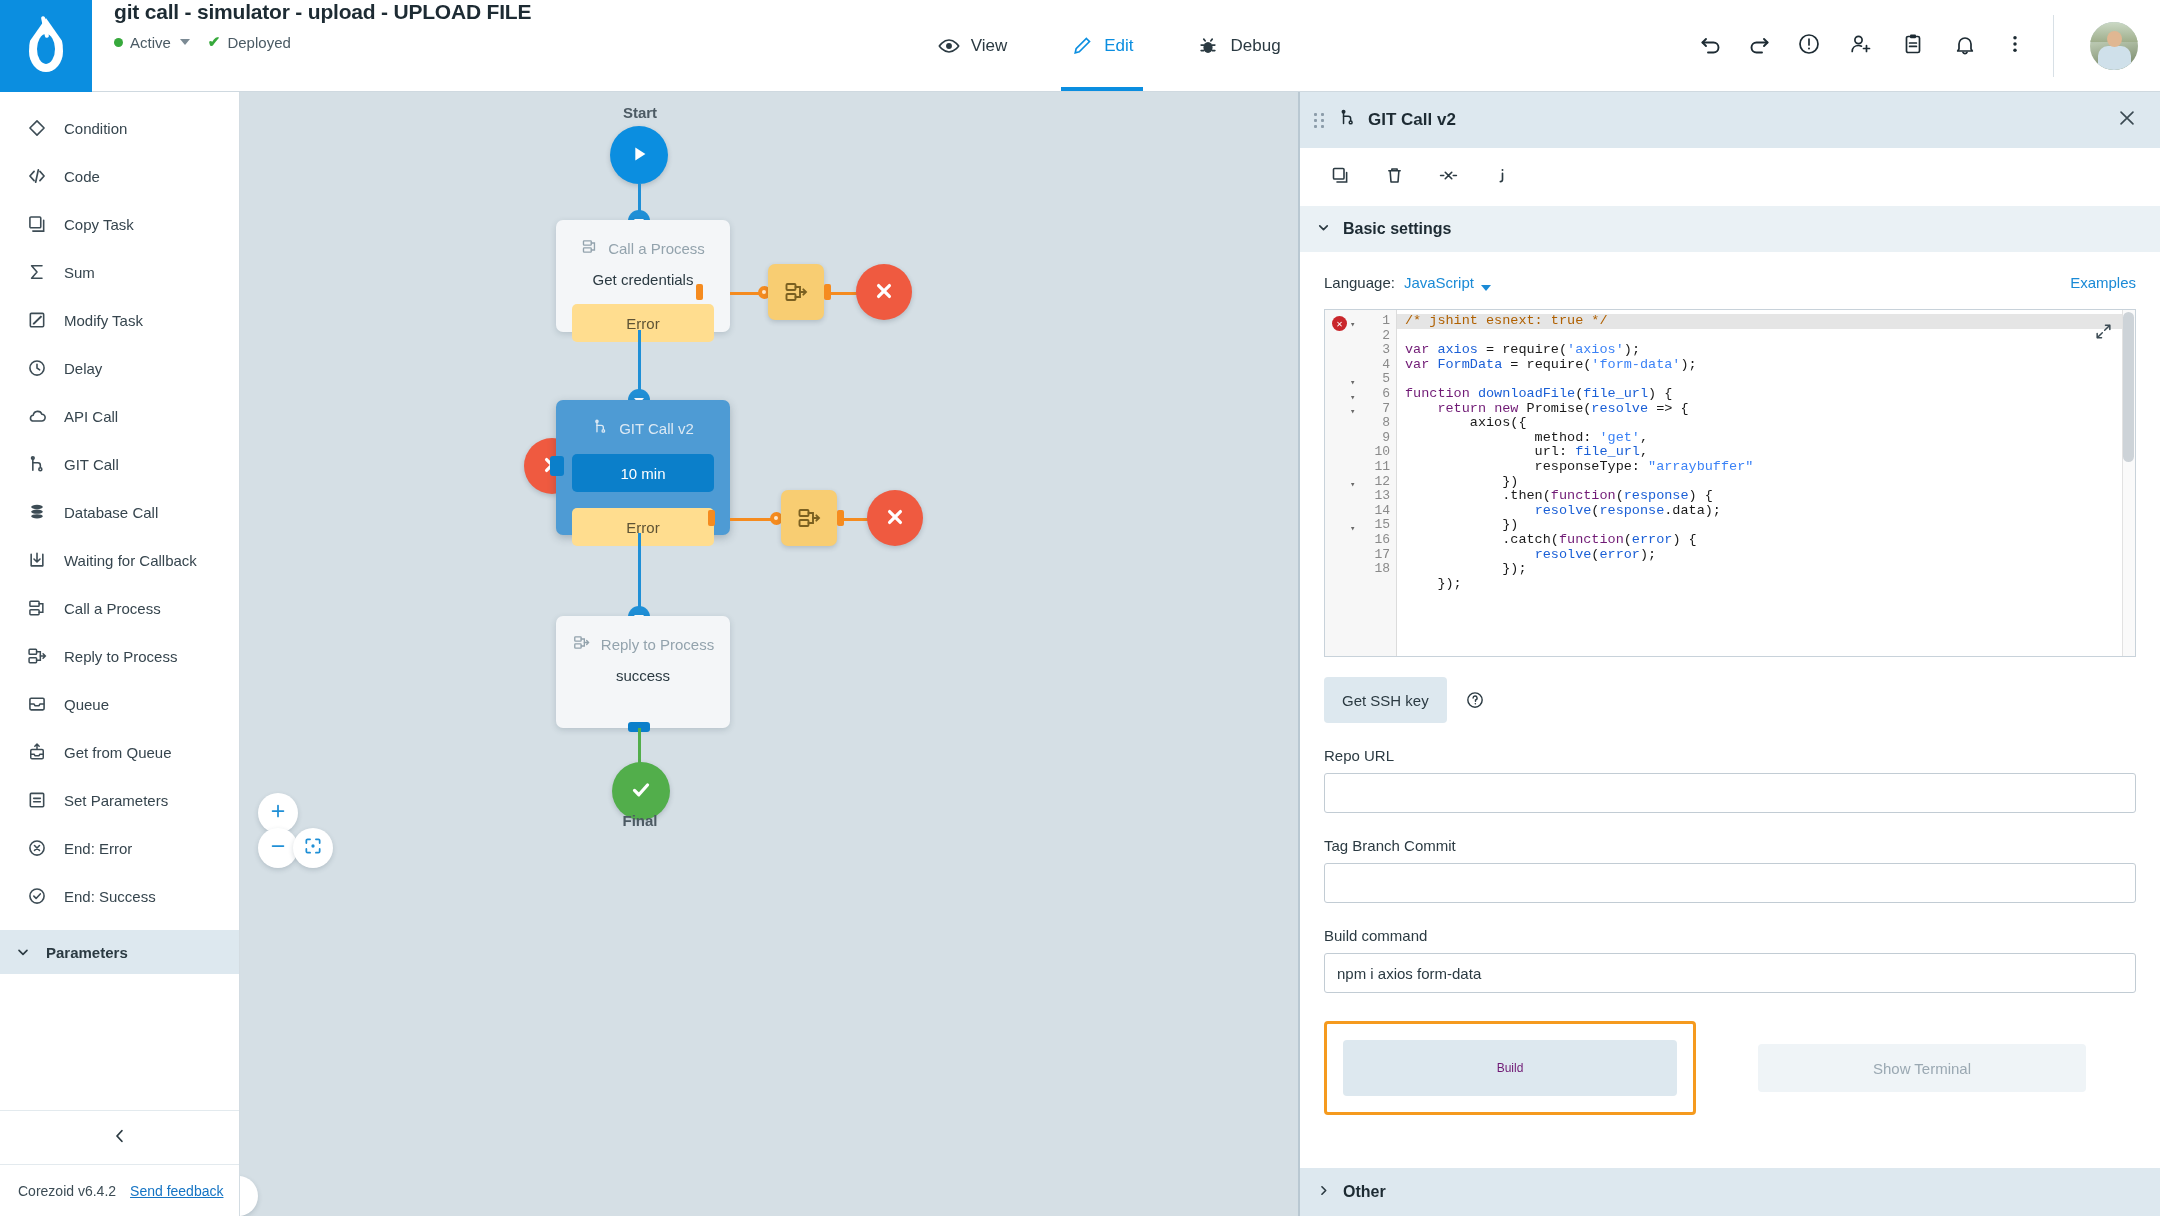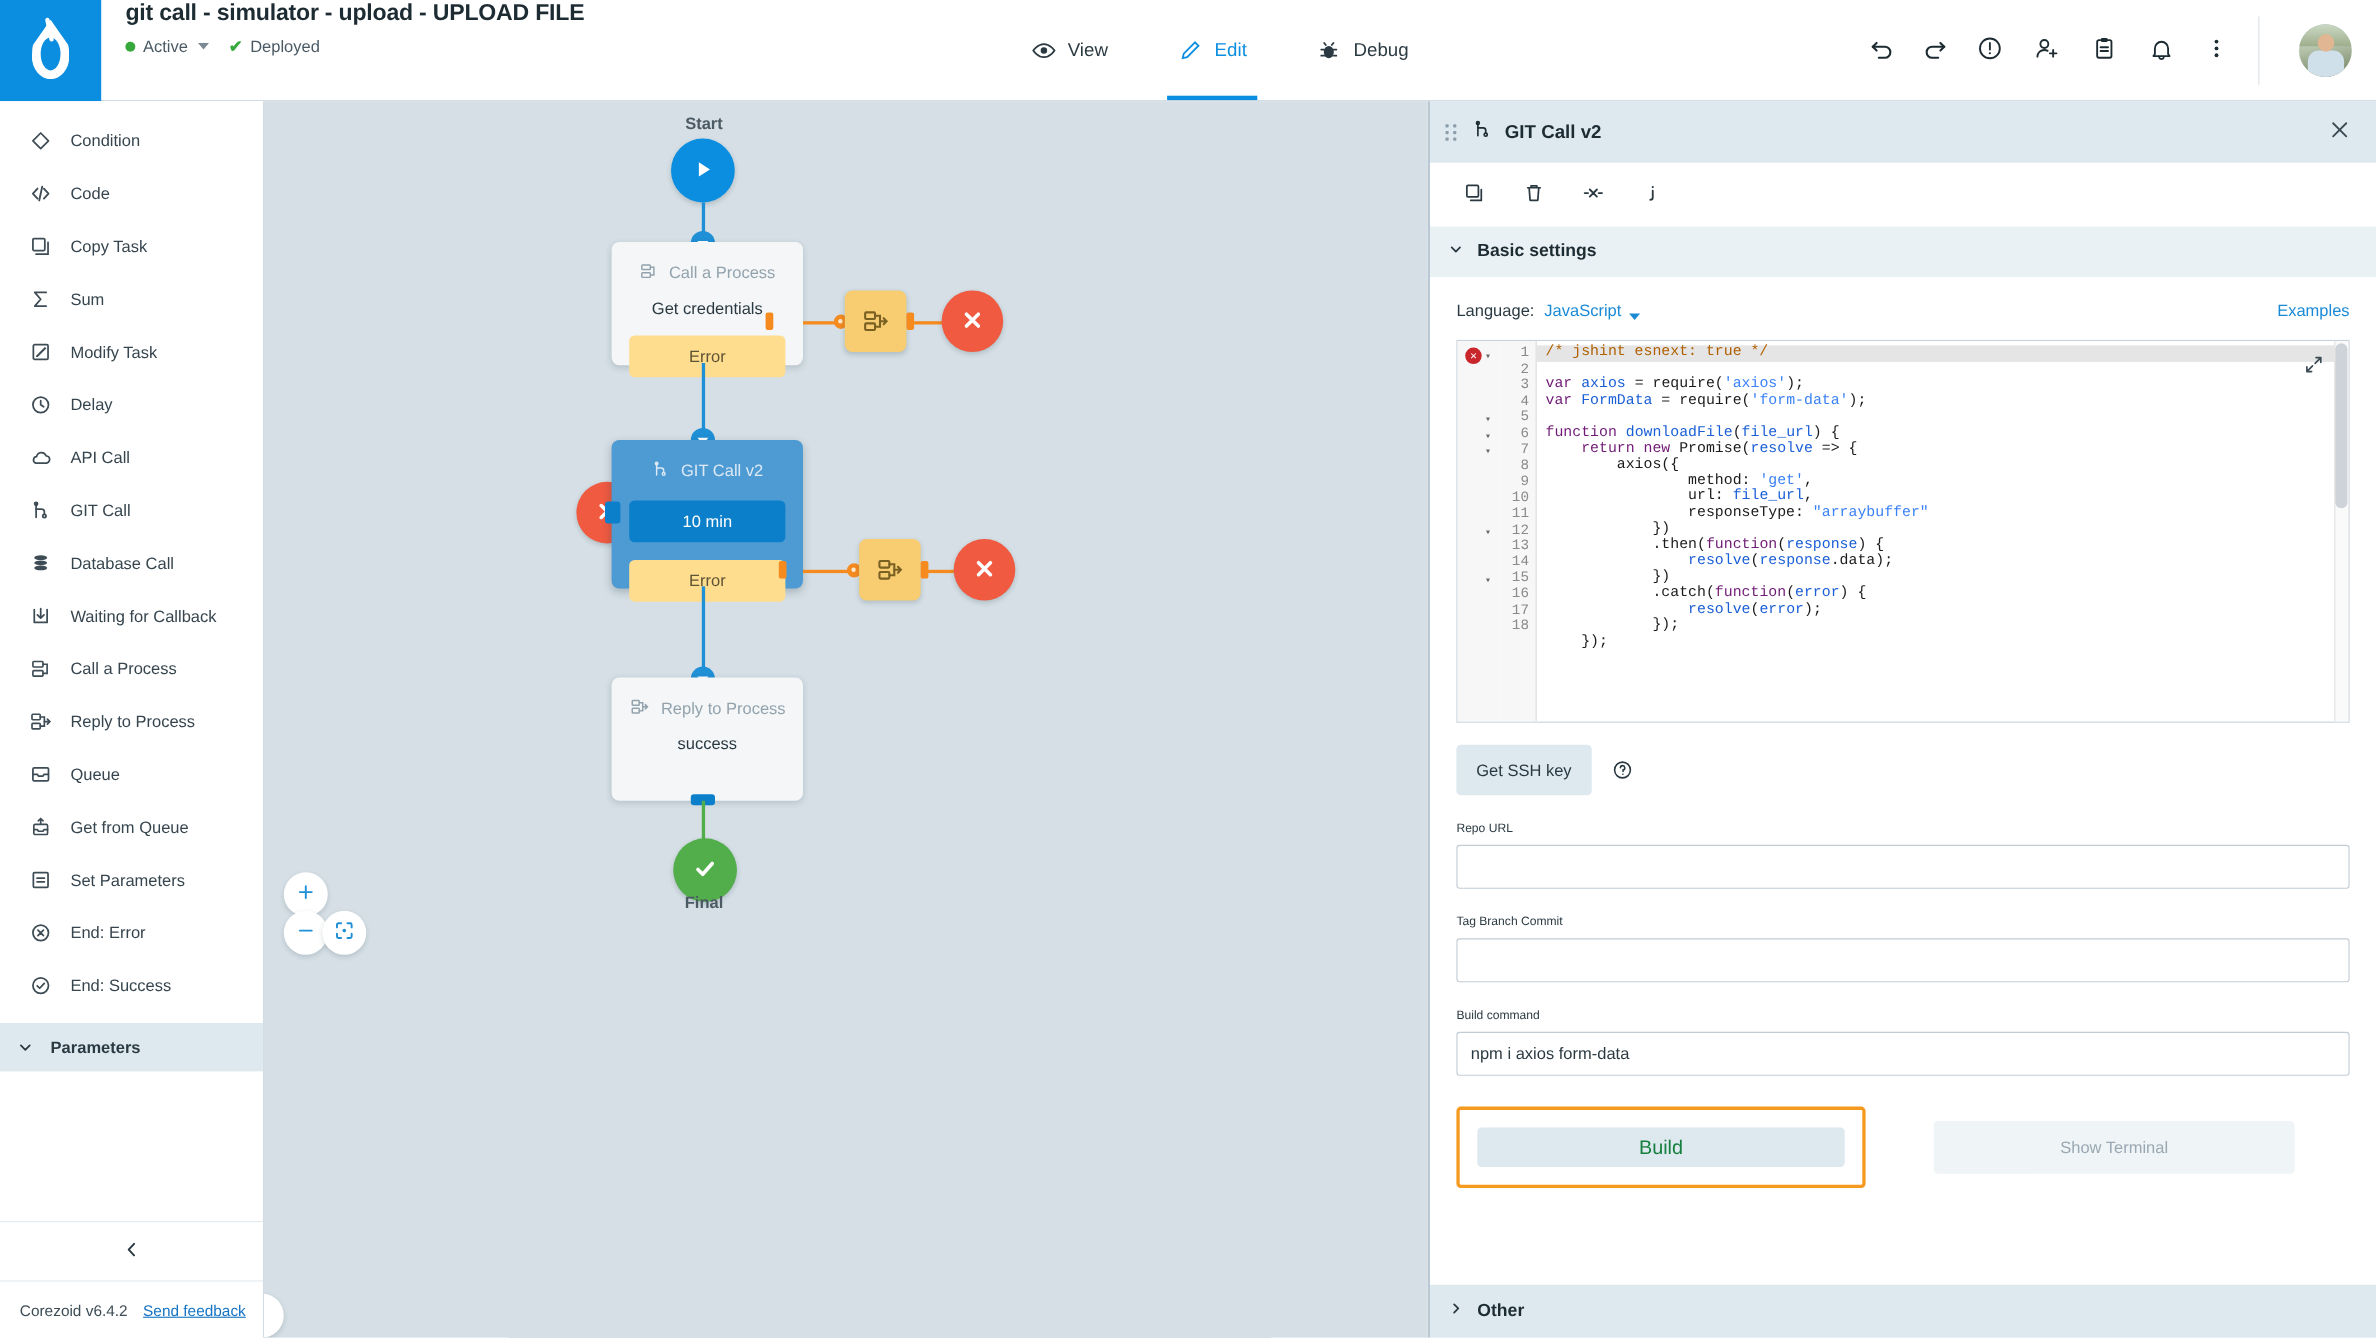--- a/index.html
+++ b/index.html
@@ -236,7 +236,7 @@
   }
   .help-ico { color: #2b3a42; cursor: pointer; display: flex; }
 
-  .field-label { font-size: 11px; color: #2b3a42; margin-top: 24px; margin-bottom: 9px; }
+  .field-label { font-size: 15px; color: #2b3a42; margin-top: 24px; margin-bottom: 9px; }
   .field-input {
     width: 100%; height: 40px; border: 1px solid #c2ccd4; border-radius: 3px;
     font-size: 15px; padding: 0 12px; color: #2b3a42; font-family: inherit; background: #fff;

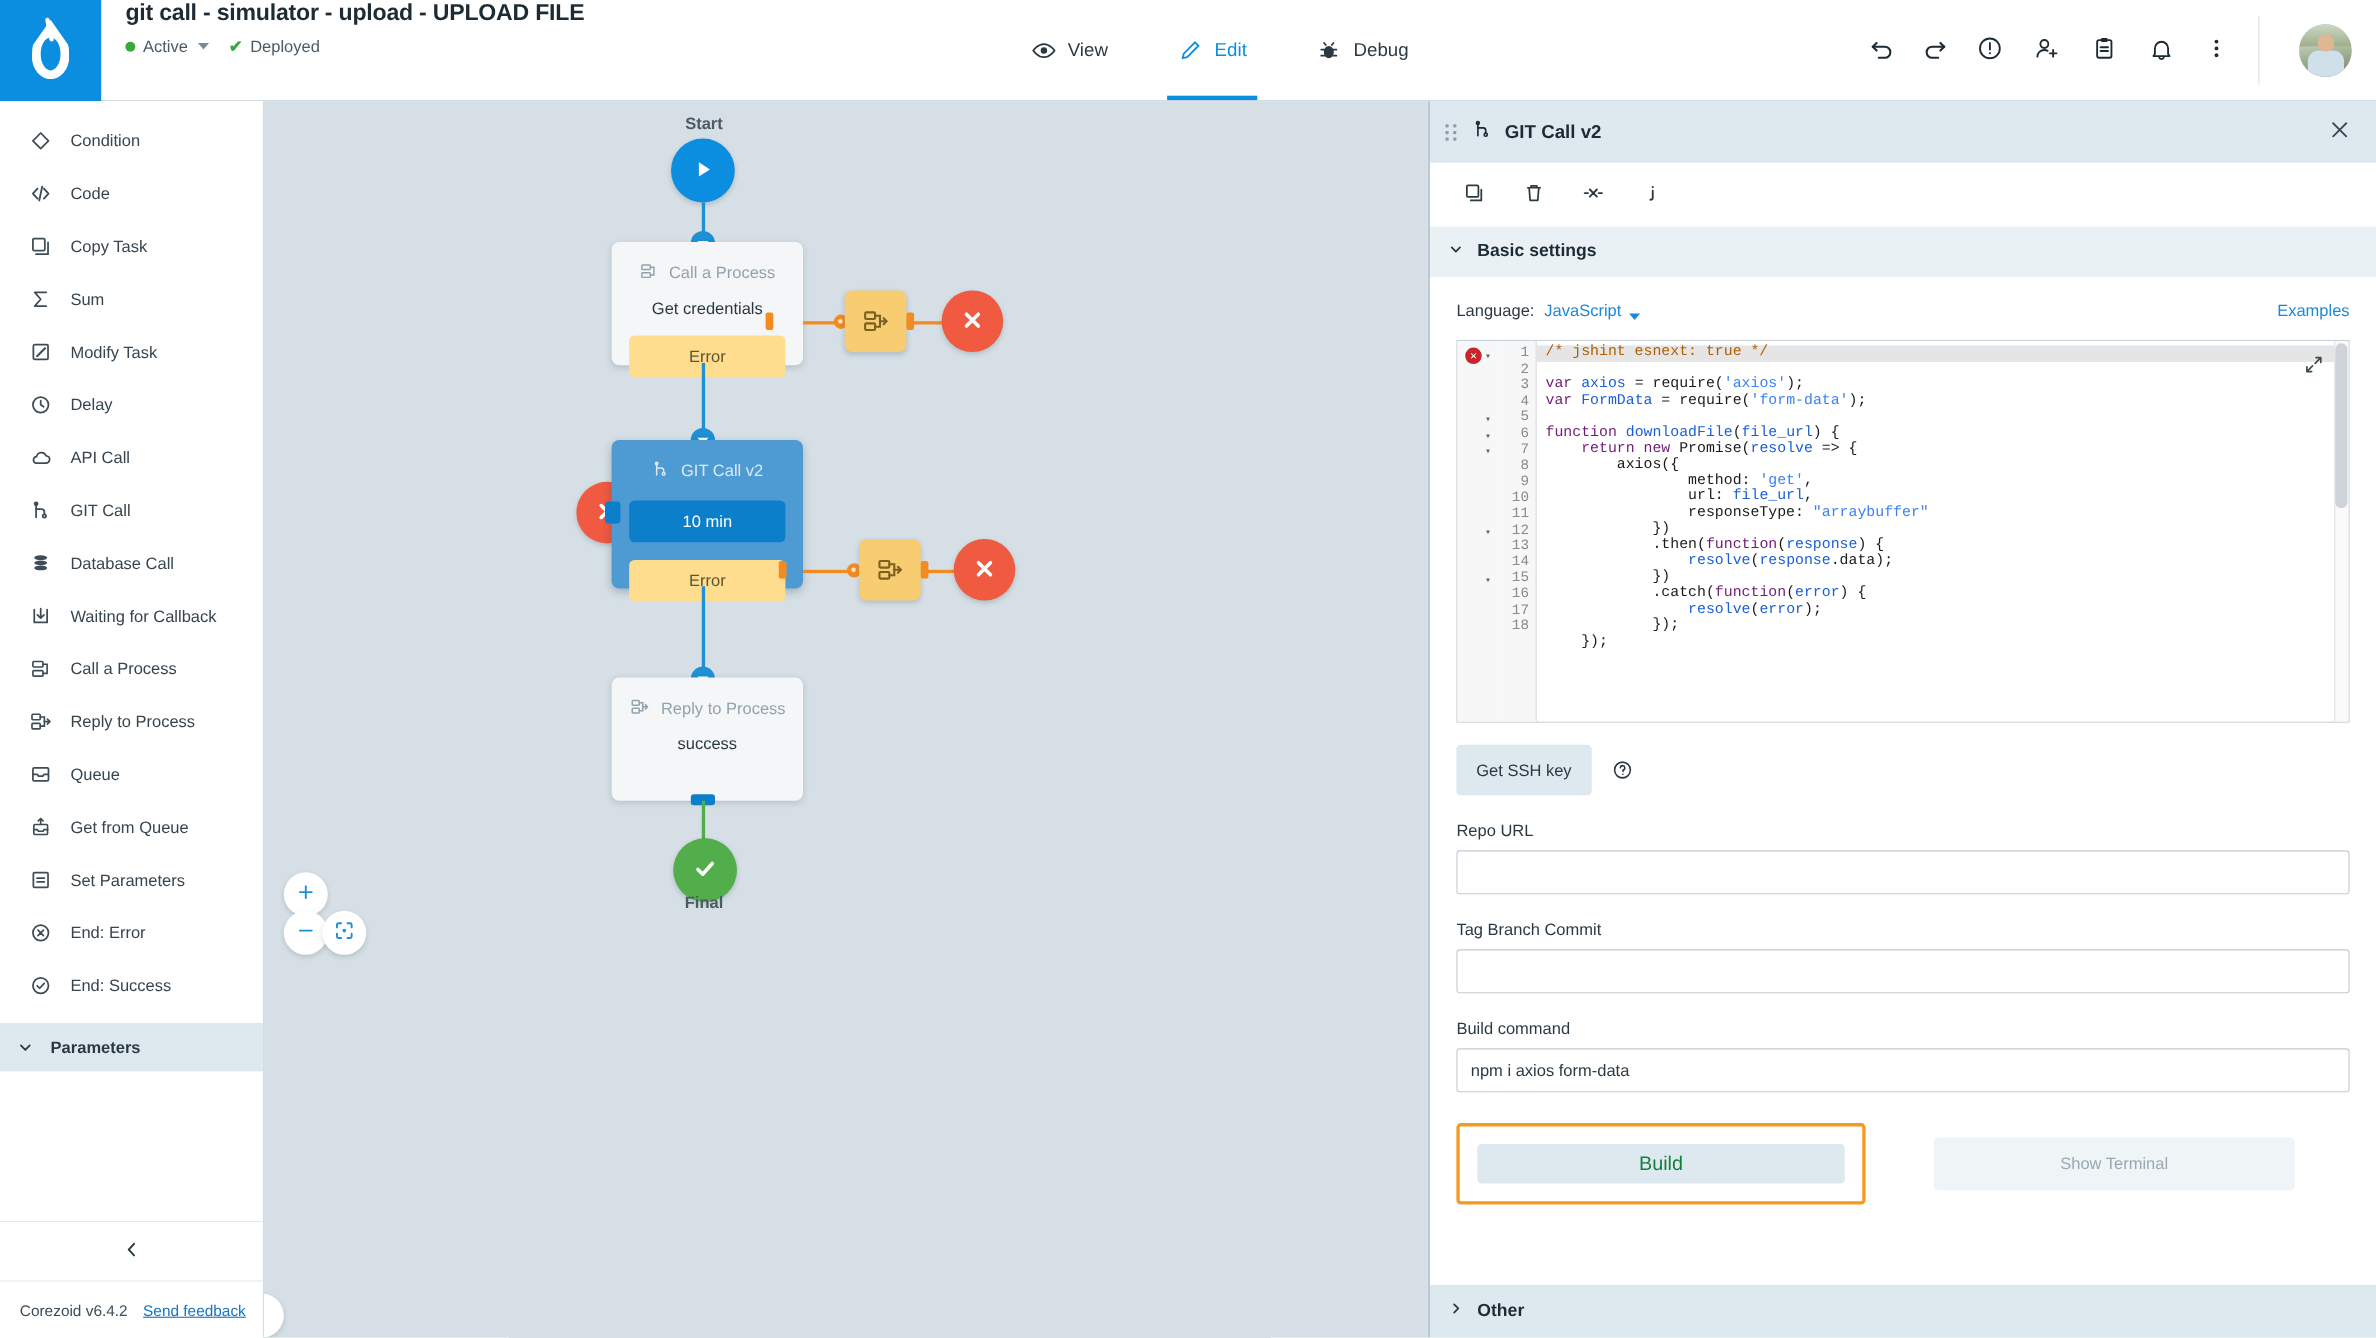--- a/index.html
+++ b/index.html
@@ -249,8 +249,8 @@
     border: 3px solid #f59a1e; border-radius: 4px; padding: 16px; width: 372px; flex: none;
   }
   .btn-build {
-    width: 100%; height: 36px; background: #dde8ef; border: none; border-radius: 4px;
-    font-size: 18px; color: #15803d; cursor: pointer; font-family: inherit;
+    width: 100%; height: 56px; background: #dde8ef; border: none; border-radius: 4px;
+    font-size: 12px; color: #701a75; cursor: pointer; font-family: inherit;
   }
   .btn-terminal {
     width: 328px; height: 48px; background: #eff4f7; border: none; border-radius: 4px;

